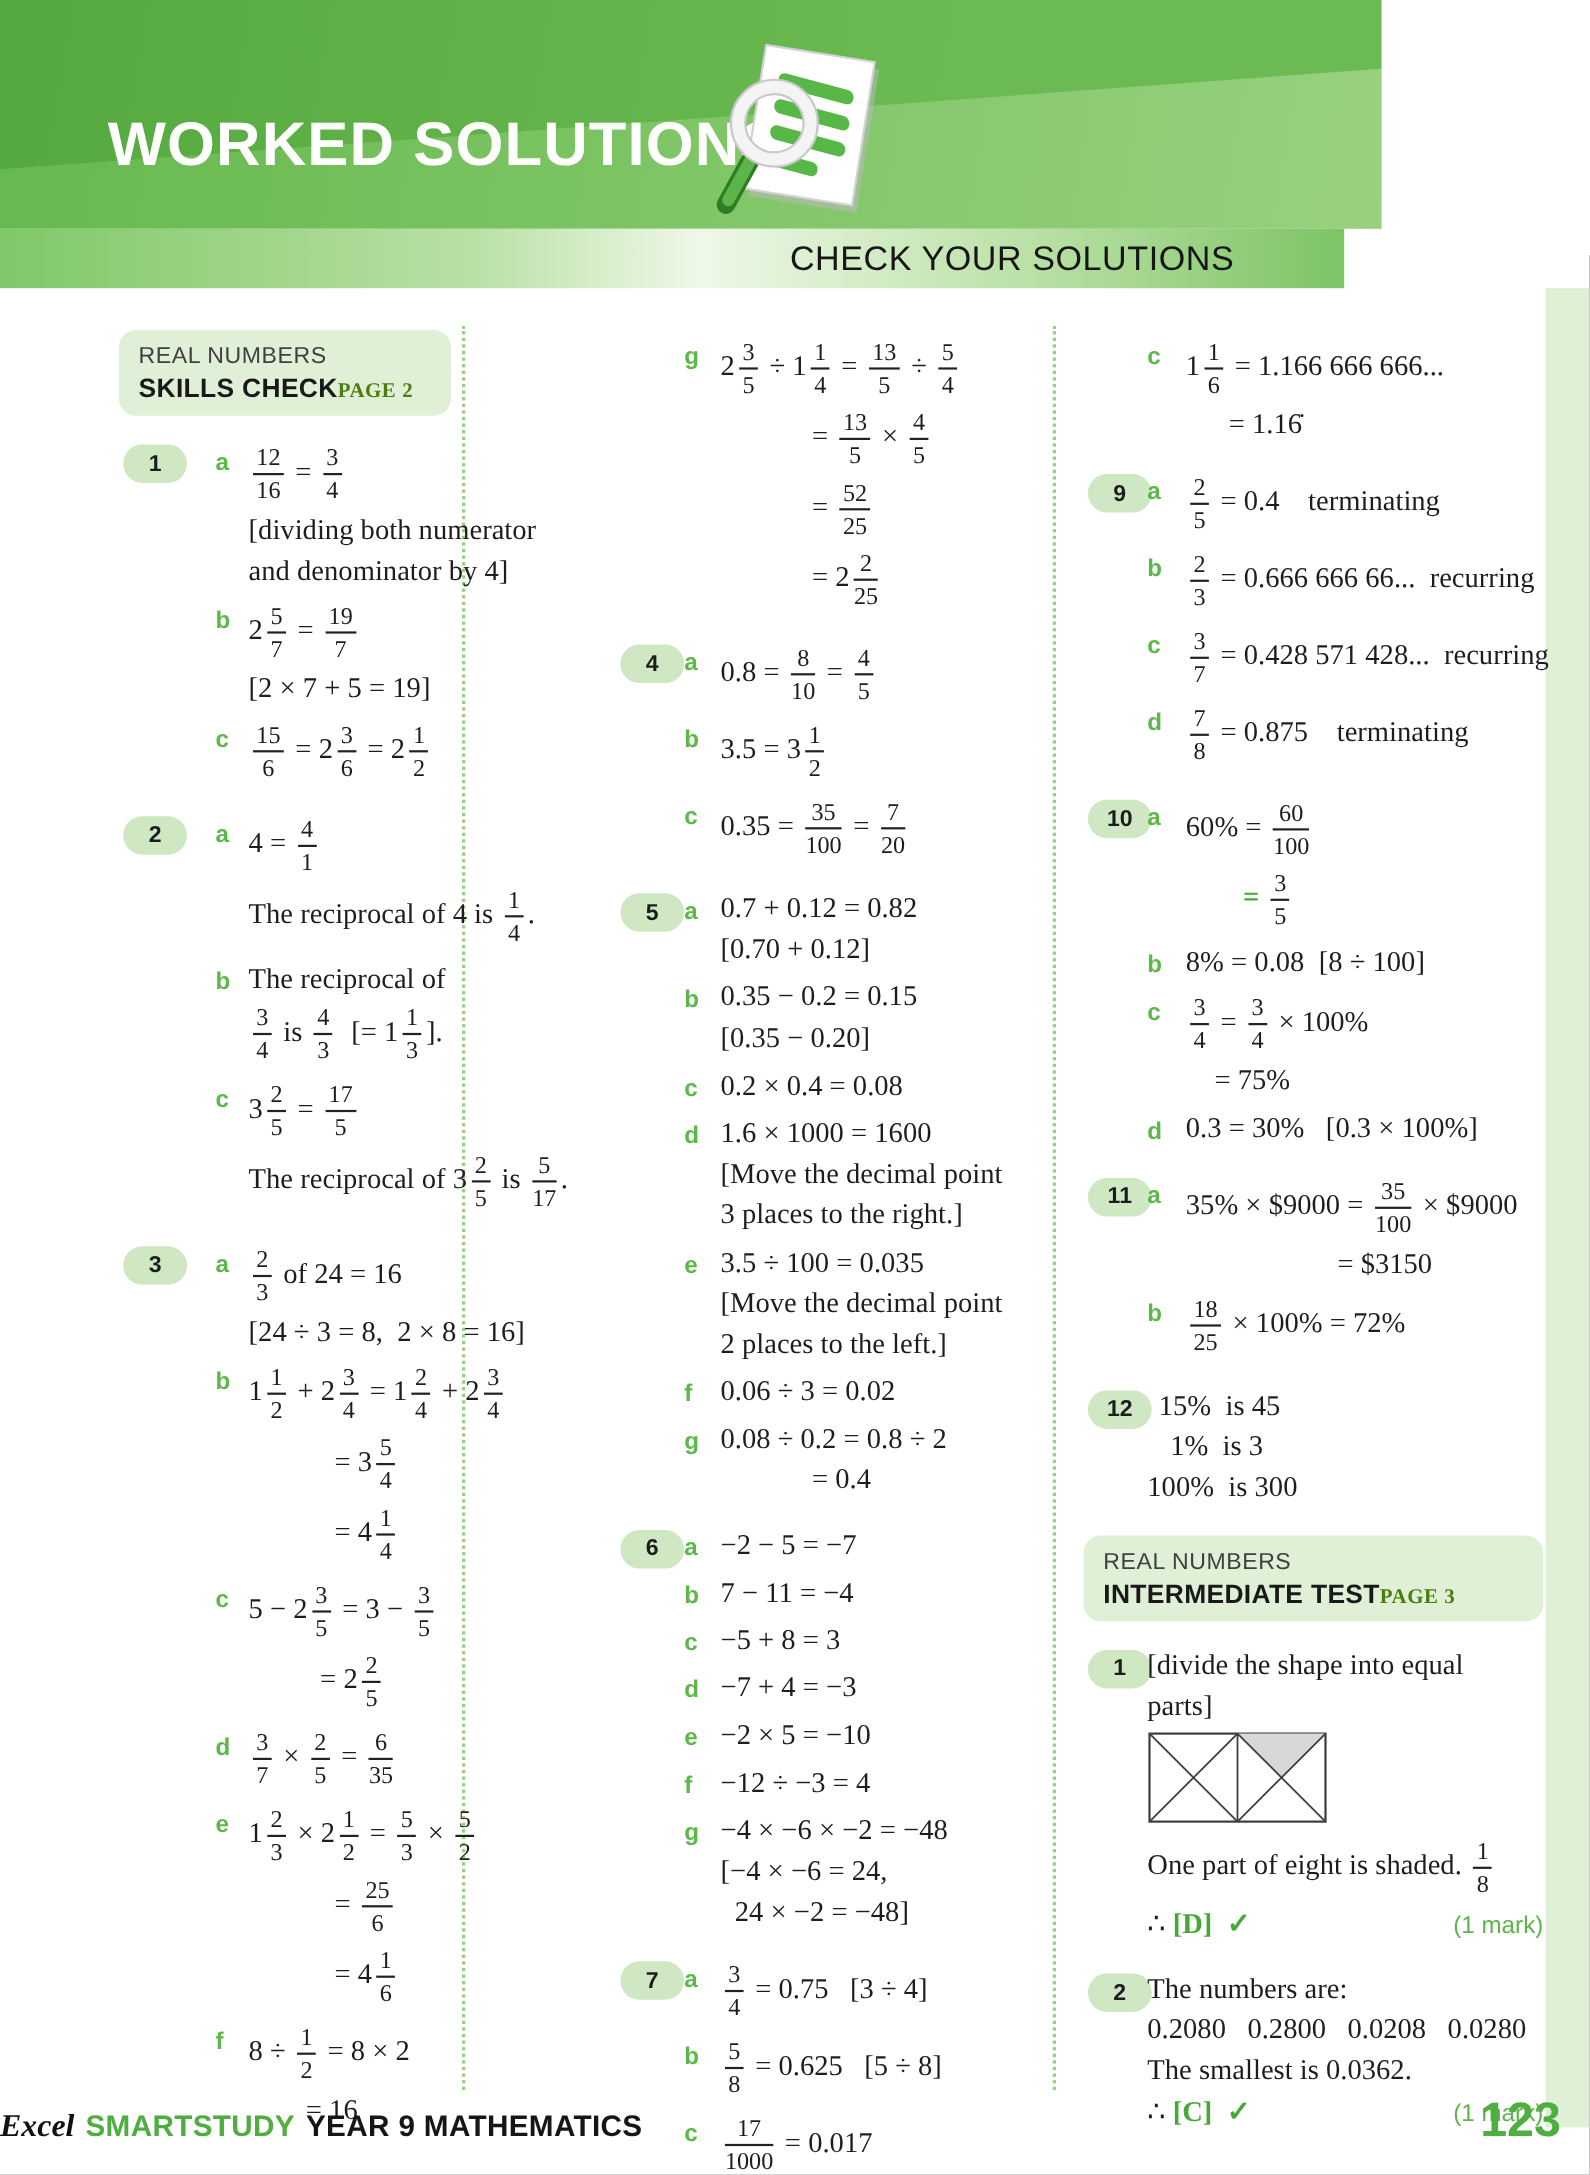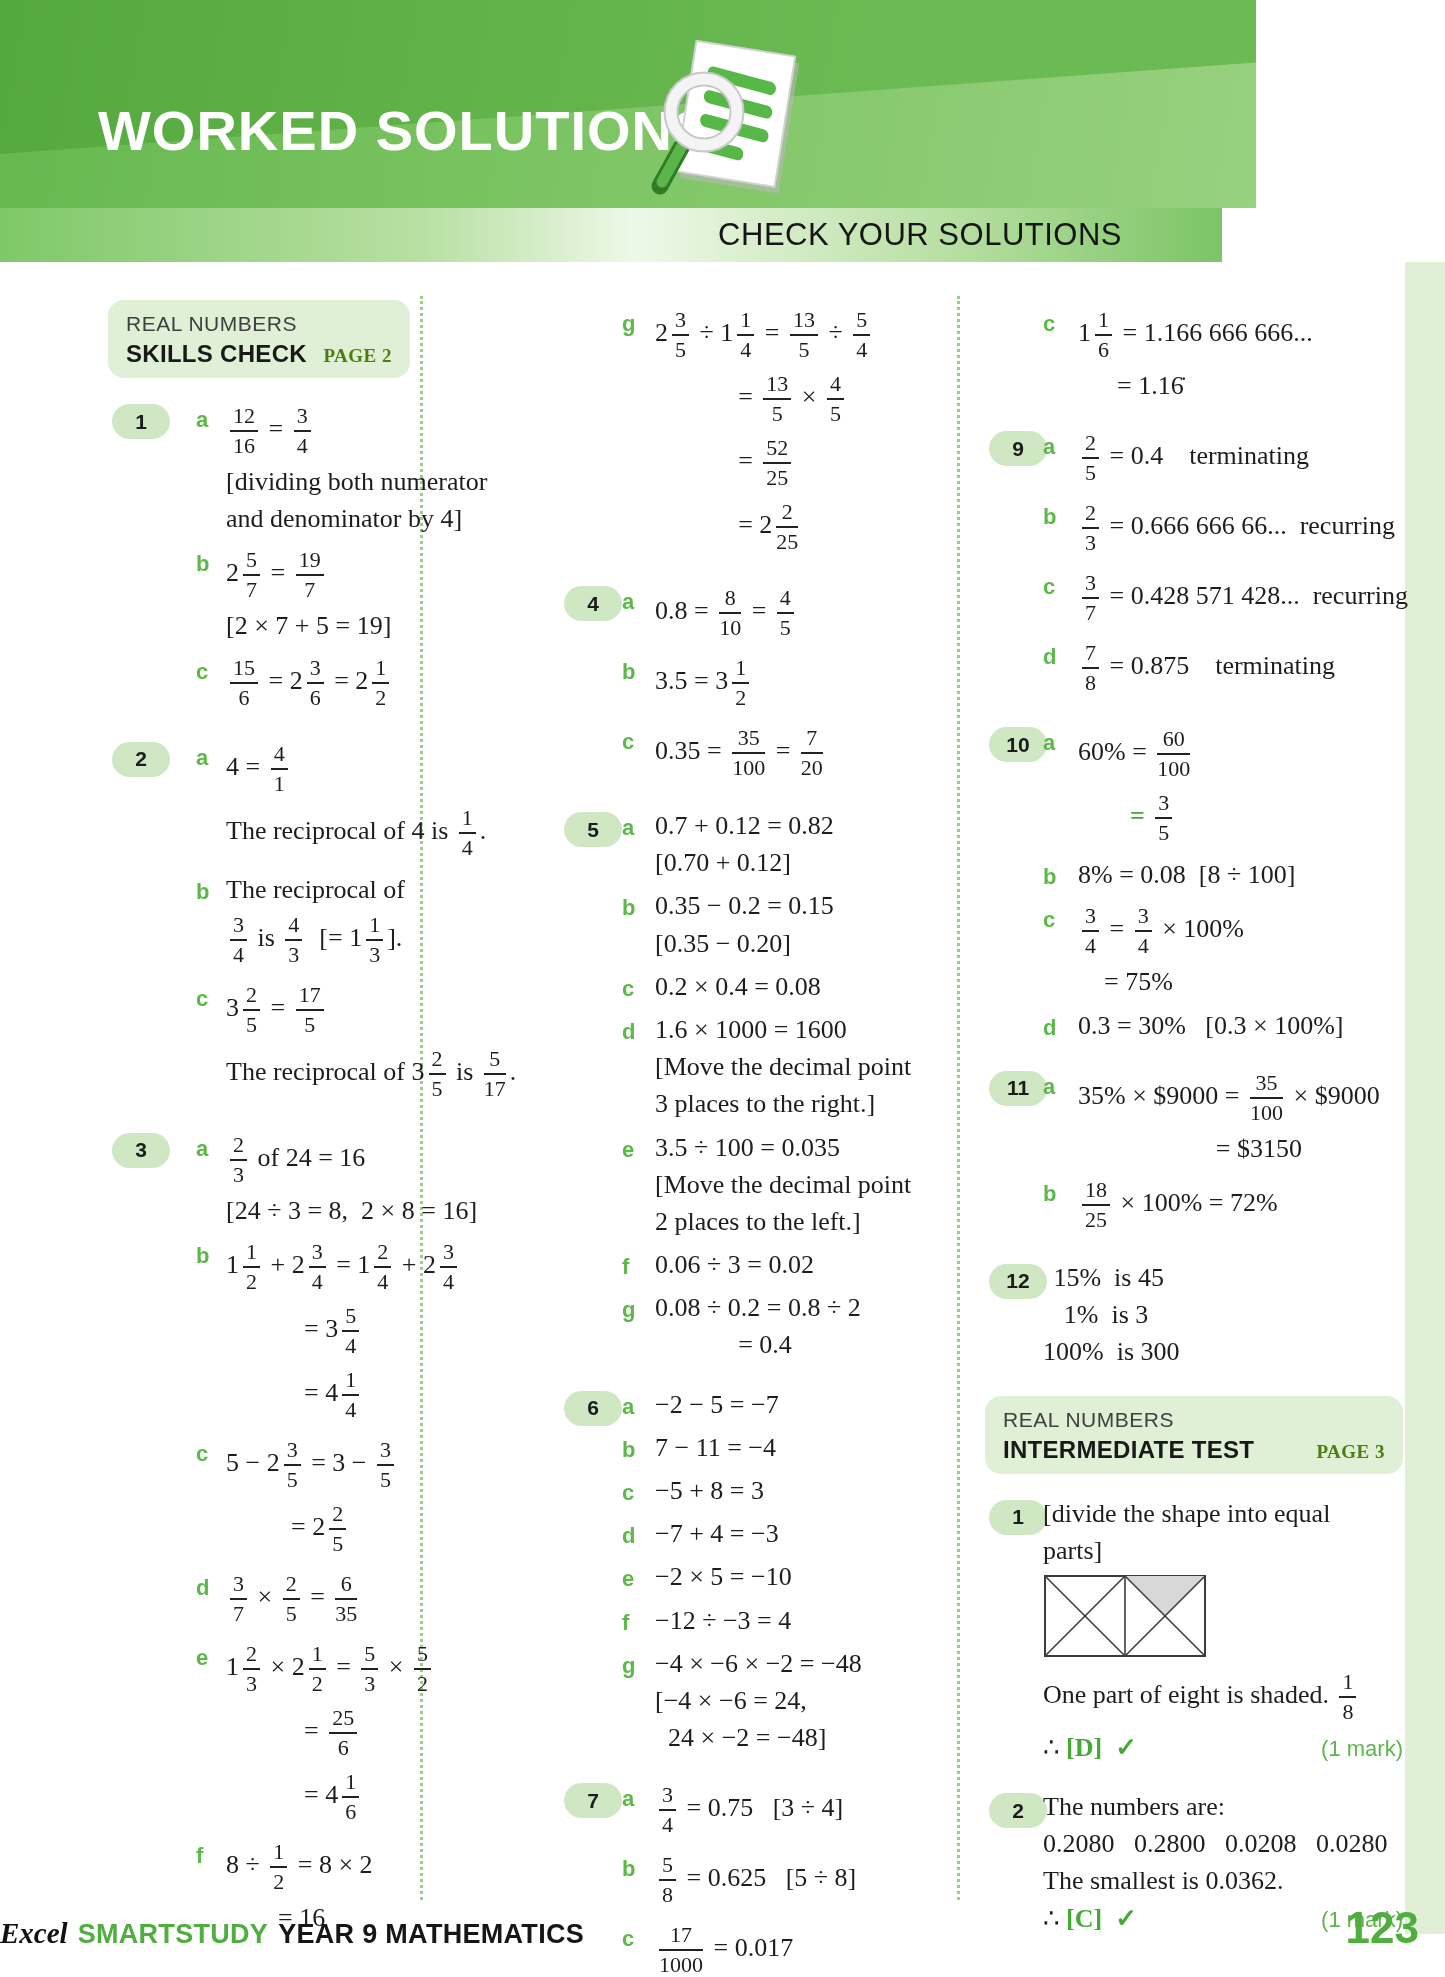--- a/index.html
+++ b/index.html
@@ -35,7 +35,7 @@
 
   .secbox{background:#dff0d6;border-radius:16px;padding:12px 18px 10px 18px;margin-bottom:24px;}
   .sec-topic{font-family:"Liberation Sans",sans-serif;color:#404040;font-size:21px;letter-spacing:.5px;margin-bottom:4px;}
-  .sec-row{display:flex;justify-content:space-between;align-items:baseline;}
+  .sec-row{display:flex;align-items:baseline;}
   .sec-title{font-family:"Liberation Sans",sans-serif;font-weight:800;font-size:24px;color:#191919;letter-spacing:.3px;}
   .sec-page{font-family:Liberation Serif, serif;font-weight:700;font-size:19px;color:#4d7c0f;letter-spacing:.5px;}
 

